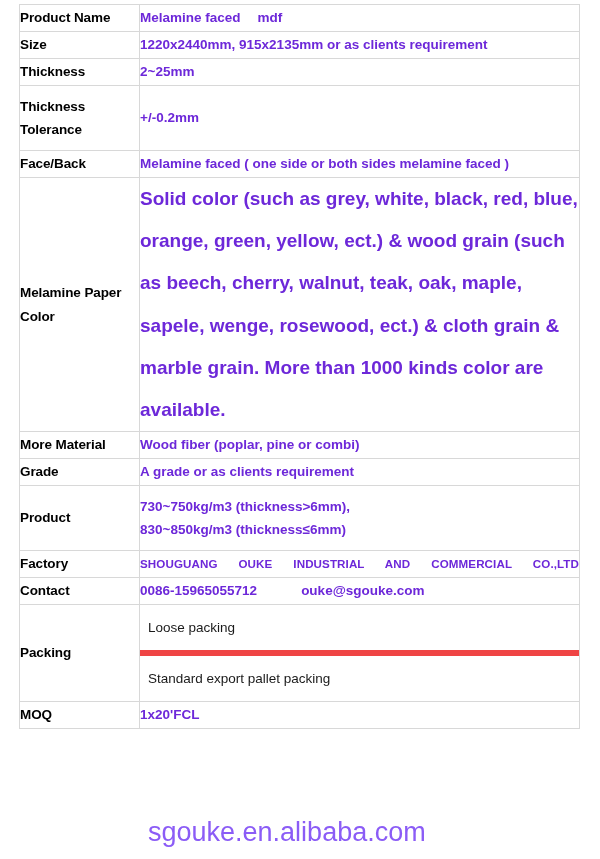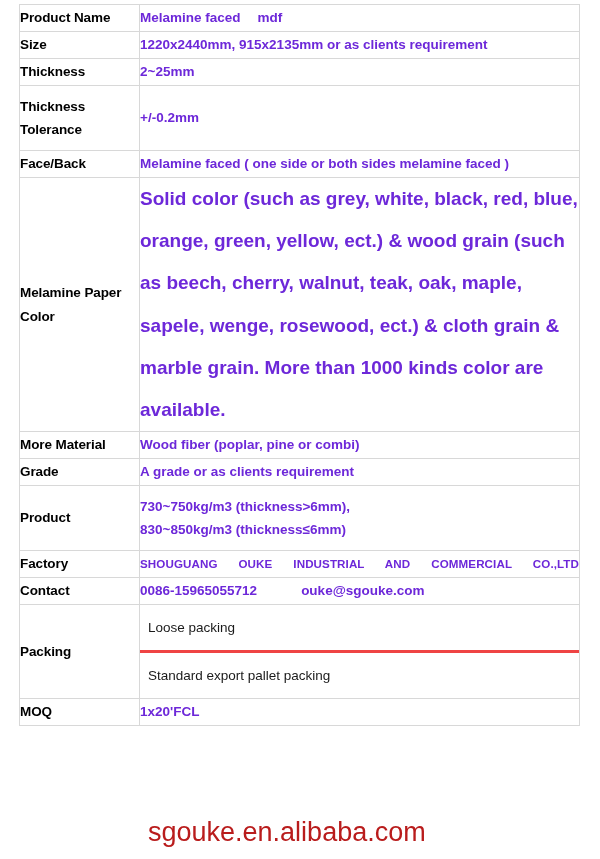--- a/index.html
+++ b/index.html
@@ -98,7 +98,7 @@
   }
   table.subtable td {
     border: none;
-    border-bottom: 3px solid #ef4444;
+    border-bottom: 6px solid #ef4444;
     height: 37px;
     font-size: 13.5px;
     padding: 4px 8px;

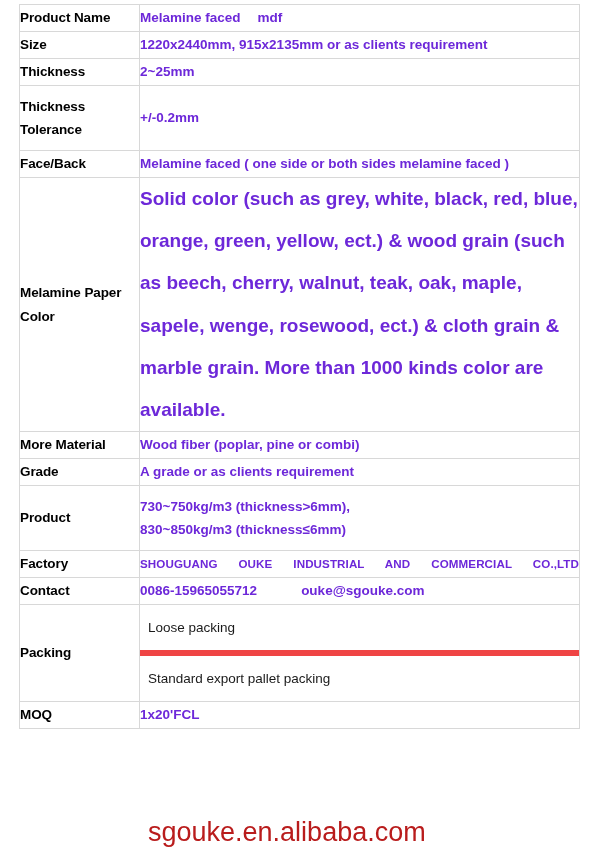--- a/index.html
+++ b/index.html
@@ -115,7 +115,7 @@
     left: 148px;
     top: 817px;
     font-size: 27px;
-    color: #b91c1c;
+    color: #8b5cf6;
     font-family: "Liberation Sans", sans-serif;
     letter-spacing: 0px;
     white-space: nowrap;

